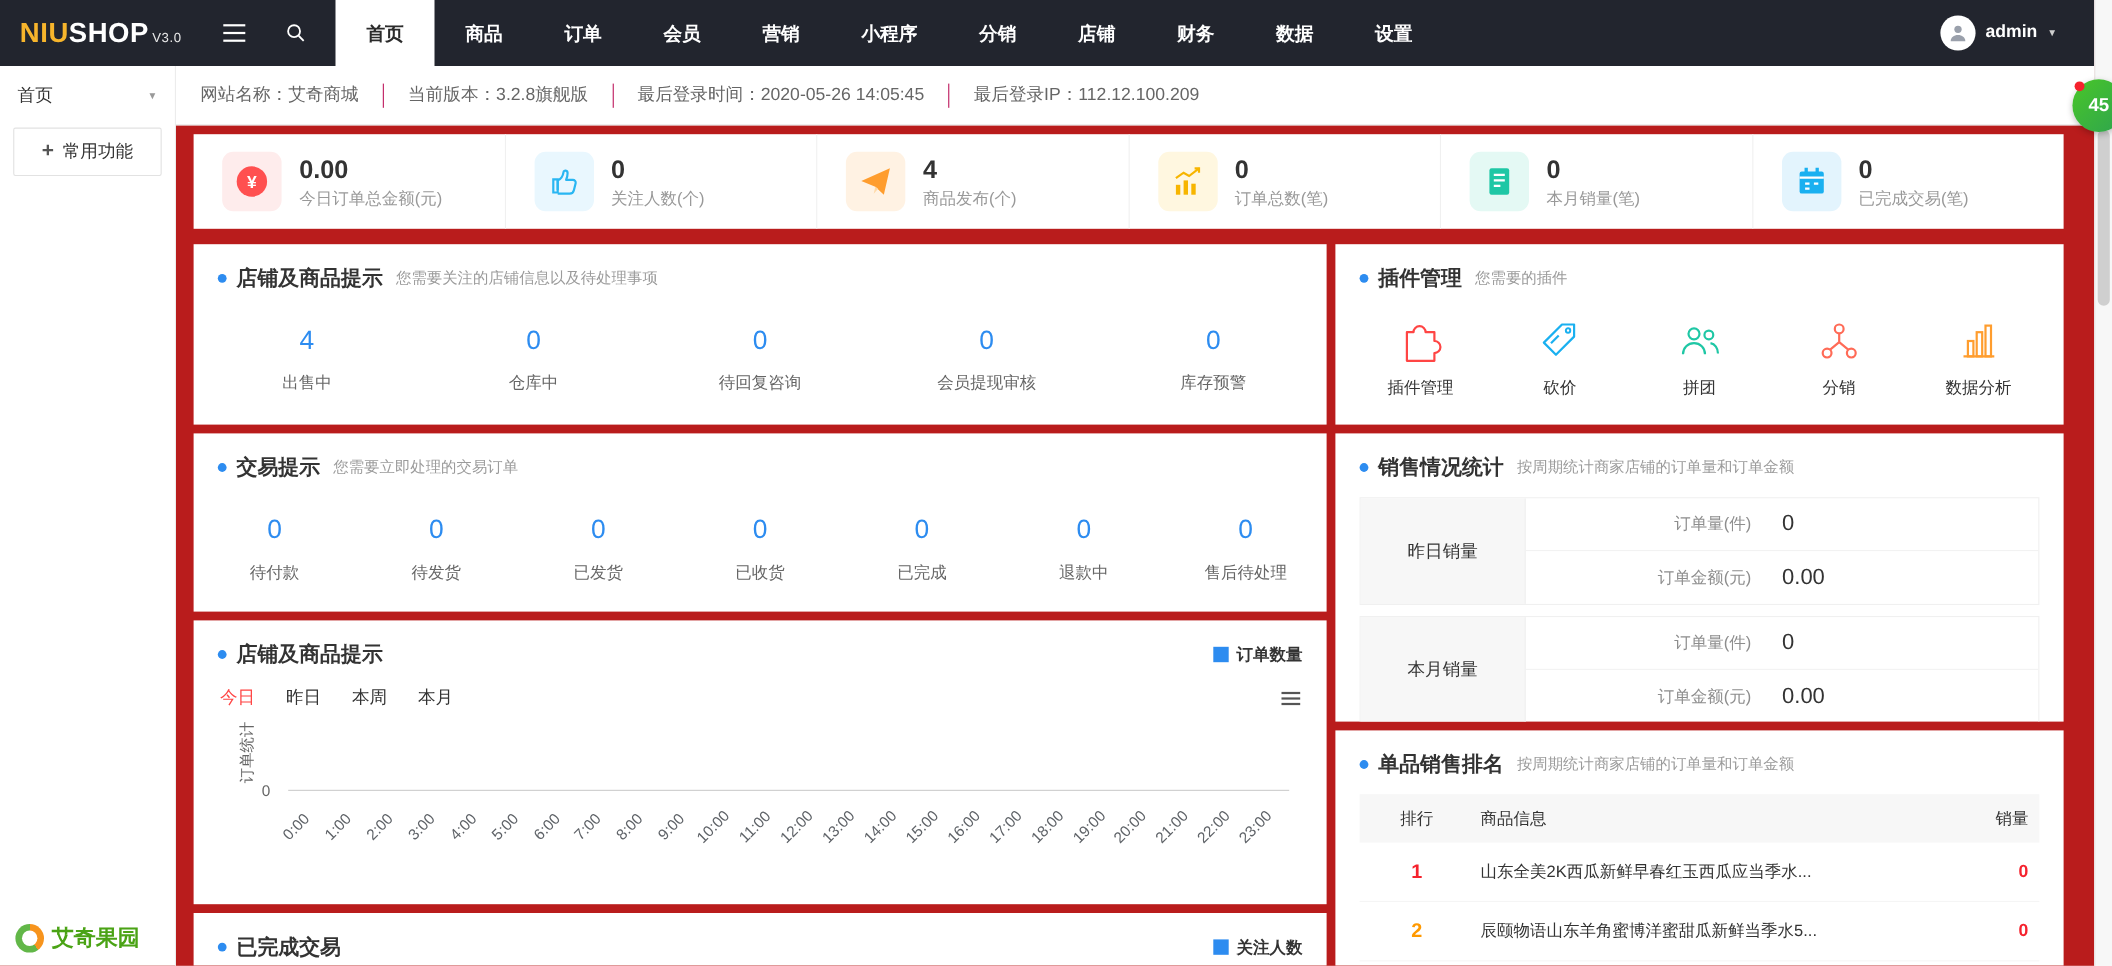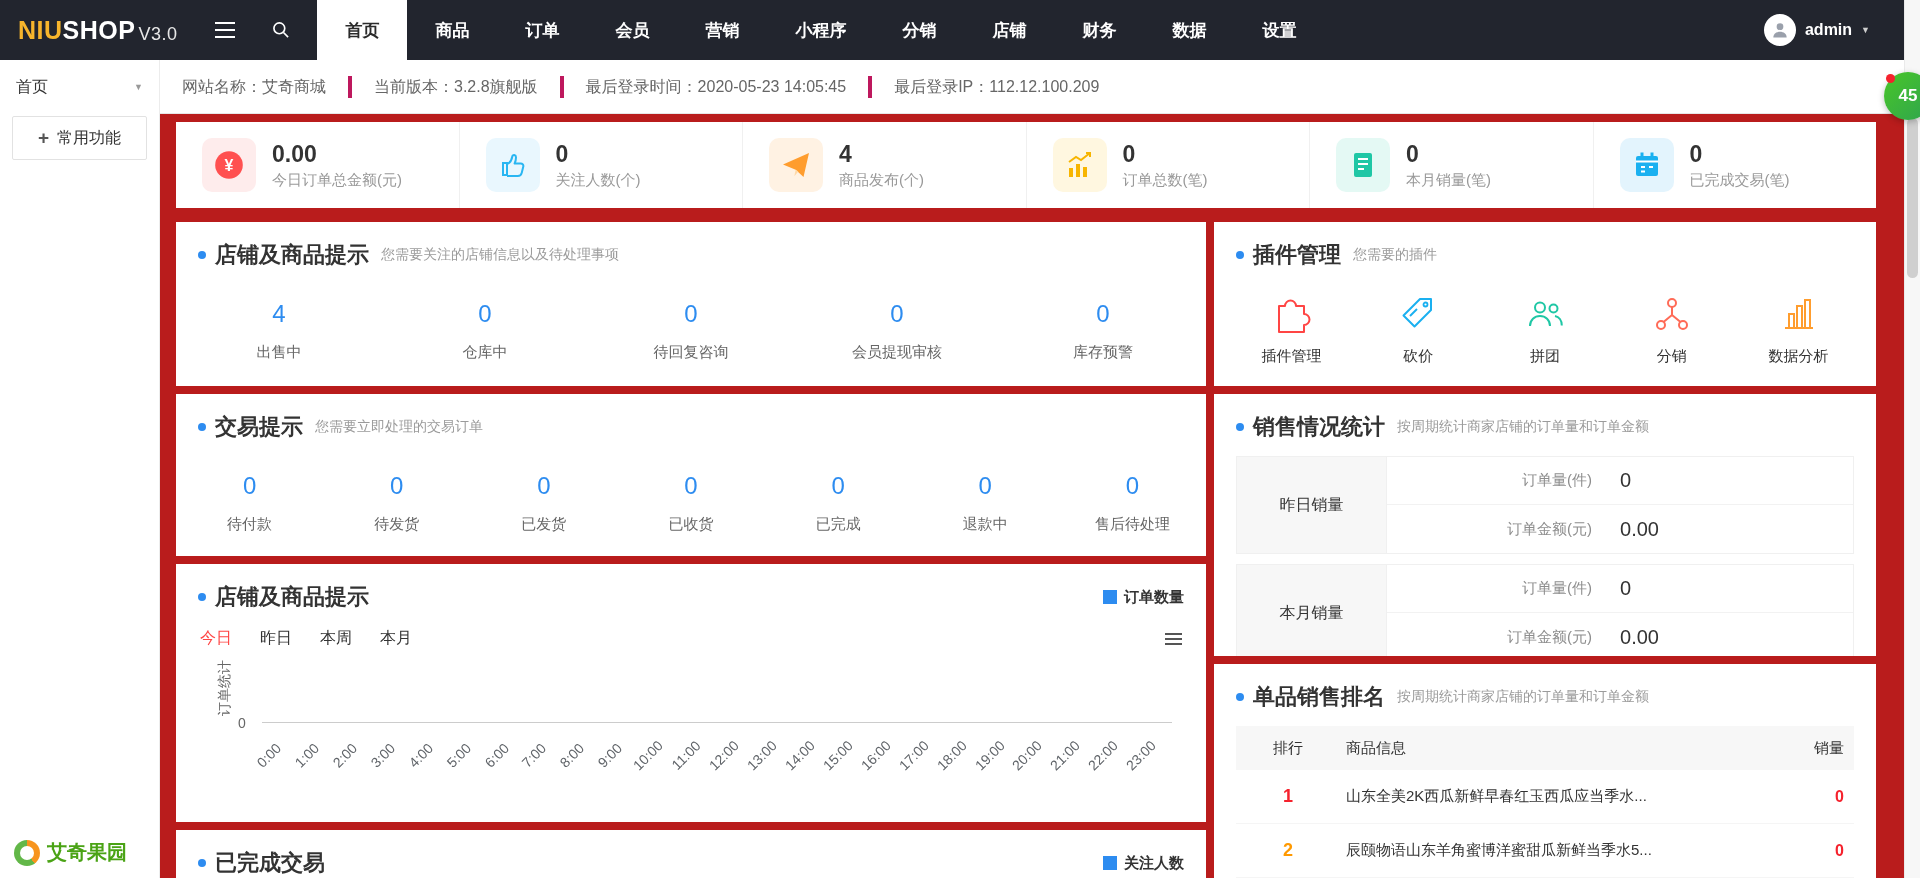--- a/index.html
+++ b/index.html
@@ -12,7 +12,7 @@
   .logo { display:flex; align-items:center; padding:0 20px 0 18px; font-size:25px; font-weight:800; letter-spacing:.5px; cursor:pointer; }
   .logo .niu { color:#f7b52c; }
   .logo .shop { color:#fff; }
-  .logo .ver { font-size:18px; font-weight:400; margin-left:3px; margin-top:8px; color:#e8e8e8; }
+  .logo .ver { font-size:12px; font-weight:400; margin-left:3px; margin-top:8px; color:#e8e8e8; }
   .icon-btn { width:56px; display:flex; align-items:center; justify-content:center; cursor:pointer; }
   .hamburger i { display:block; width:20px; height:2px; background:#fff; margin:2.6px 0; }
   .hamburger { flex-direction:column; }

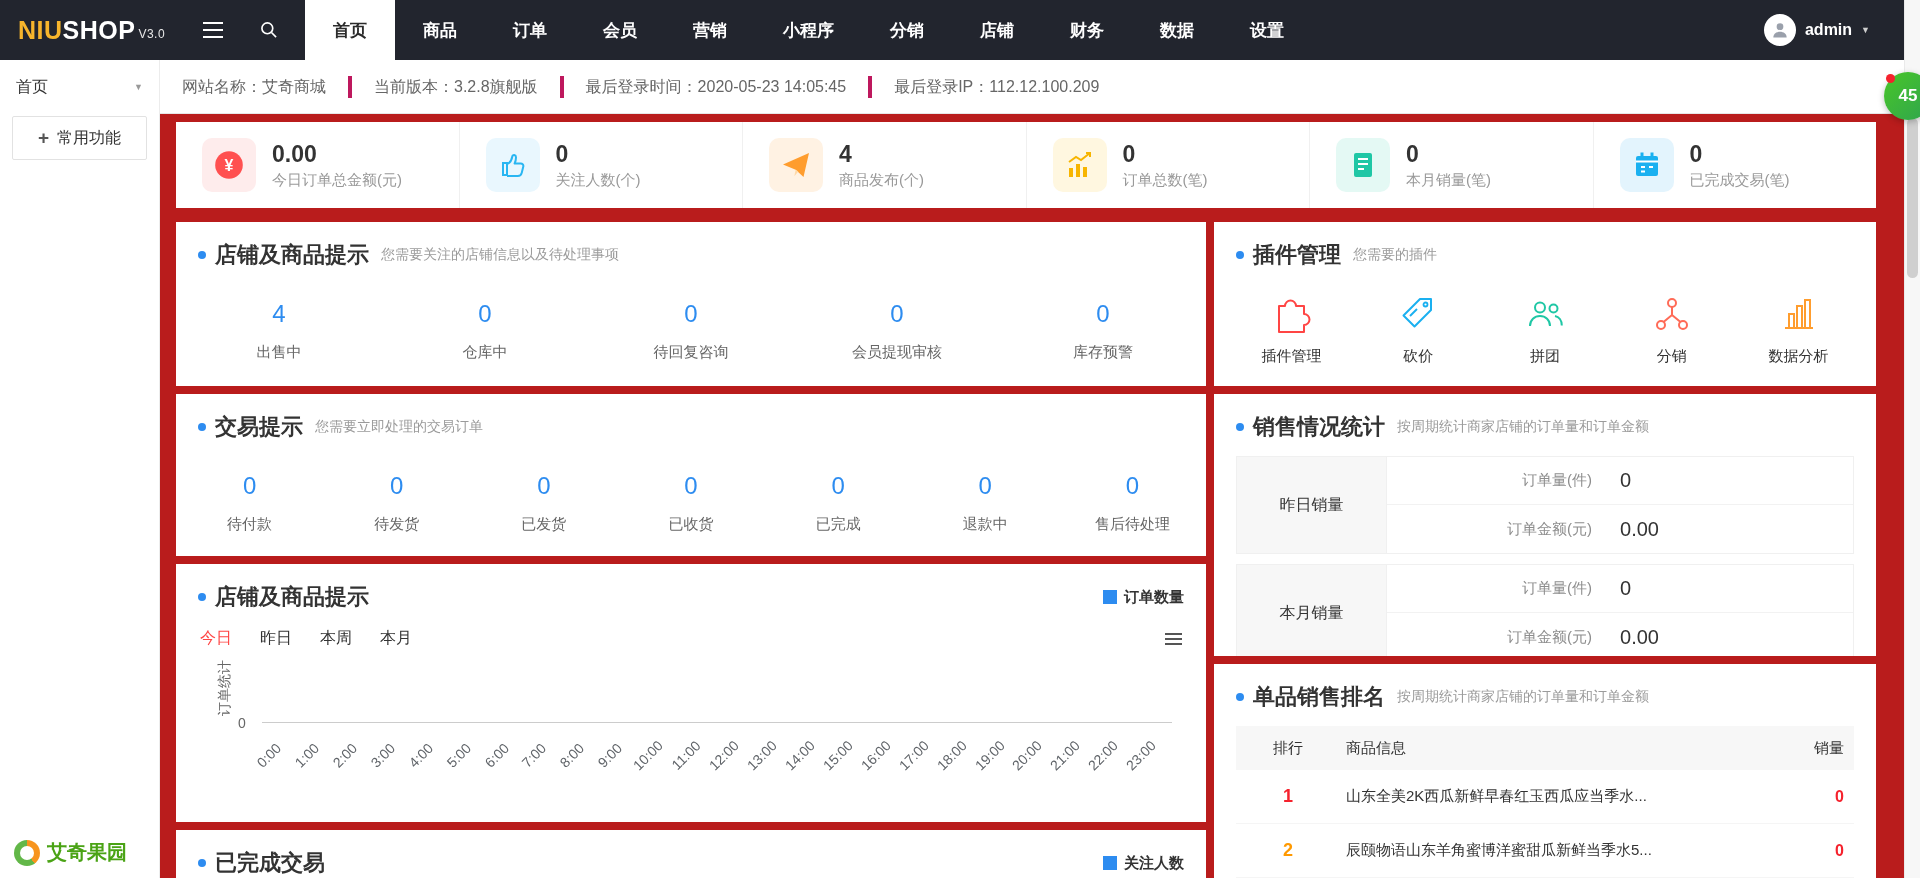--- a/index.html
+++ b/index.html
@@ -37,7 +37,7 @@
 
   
   .infobar { position:absolute; left:160px; top:60px; right:0; height:54px; background:#fff; border-bottom:1px solid #e7e7e7; display:flex; align-items:center; font-size:16px; color:#666; }
-  .infobar .item { padding:0 22px; border-right:4px solid #be185d; line-height:22px; white-space:nowrap; }
+  .infobar .item { padding:0 22px; border-right:1px solid #be185d; line-height:22px; white-space:nowrap; }
   .infobar .item:last-child { border-right:none; }
 
   

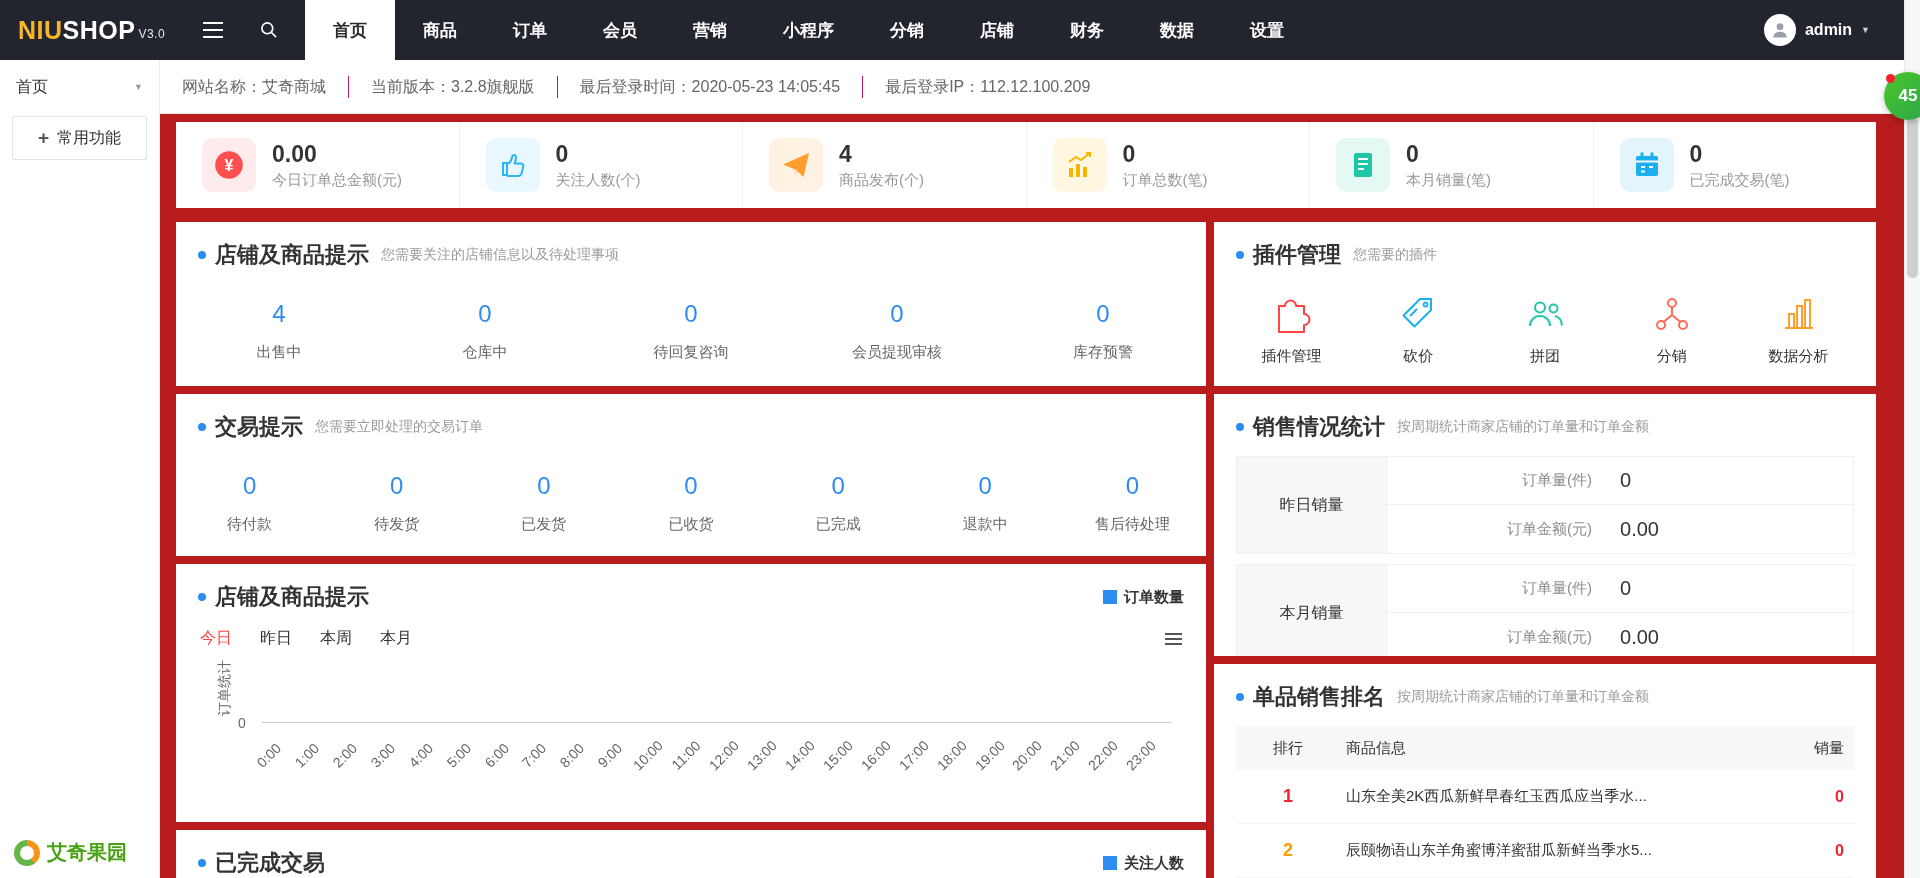--- a/index.html
+++ b/index.html
@@ -191,7 +191,7 @@
   <div class="infobar">
     <span class="item">网站名称：艾奇商城</span>
     <span class="item">当前版本：3.2.8旗舰版</span>
-    <span class="item">最后登录时间：2020-05-23 14:05:45</span>
+    <span class="item">最后登录时间：2020-05-26 14:05:45</span>
     <span class="item">最后登录IP：112.12.100.209</span>
   </div>
 

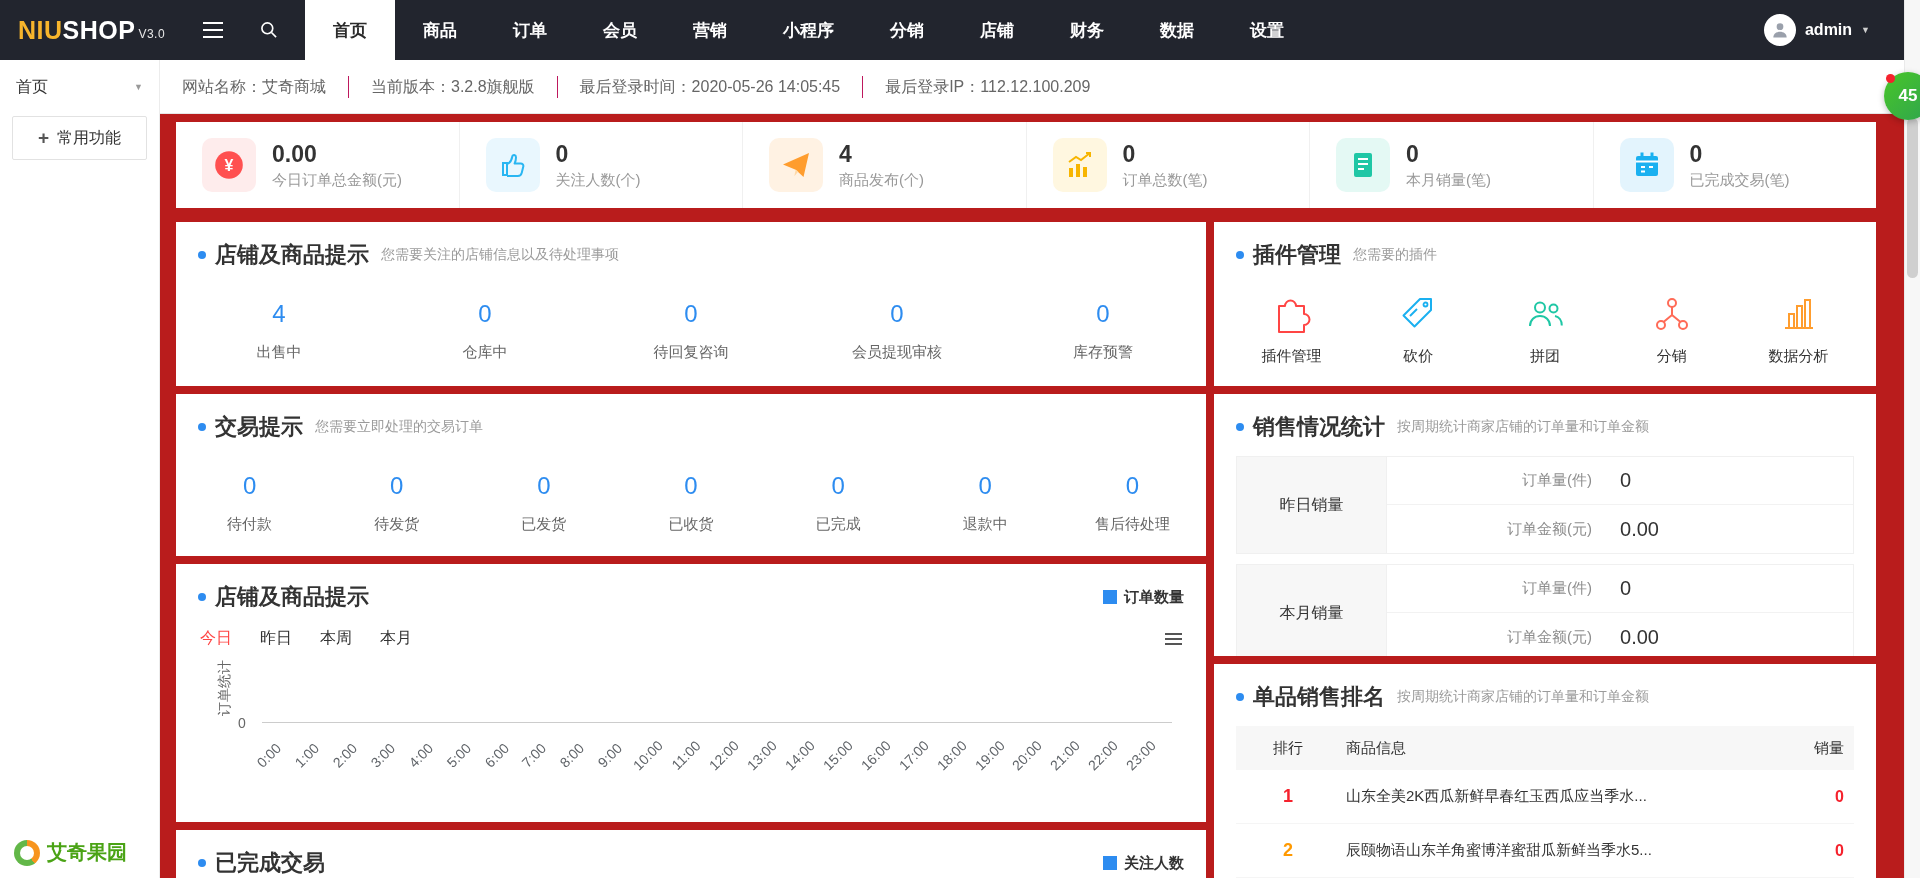--- a/index.html
+++ b/index.html
@@ -63,7 +63,7 @@
   .panel { background:#fff; overflow:hidden; }
   .panel-head { display:flex; align-items:center; padding:18px 22px 0 22px; }
   .dot { width:8px; height:8px; border-radius:50%; background:#2d8cf0; margin-right:9px; flex:none; }
-  .panel-title { font-size:22px; font-weight:700; color:#333; white-space:nowrap; }
+  .panel-title { font-size:19px; font-weight:700; color:#333; white-space:nowrap; }
   .panel-sub { font-size:14px; color:#9b9b9b; margin-left:12px; white-space:nowrap; }
   .legend { margin-left:auto; display:flex; align-items:center; font-size:15px; font-weight:700; color:#333; }
   .legend .sw { width:14px; height:14px; background:#2d8cf0; margin-right:7px; }

